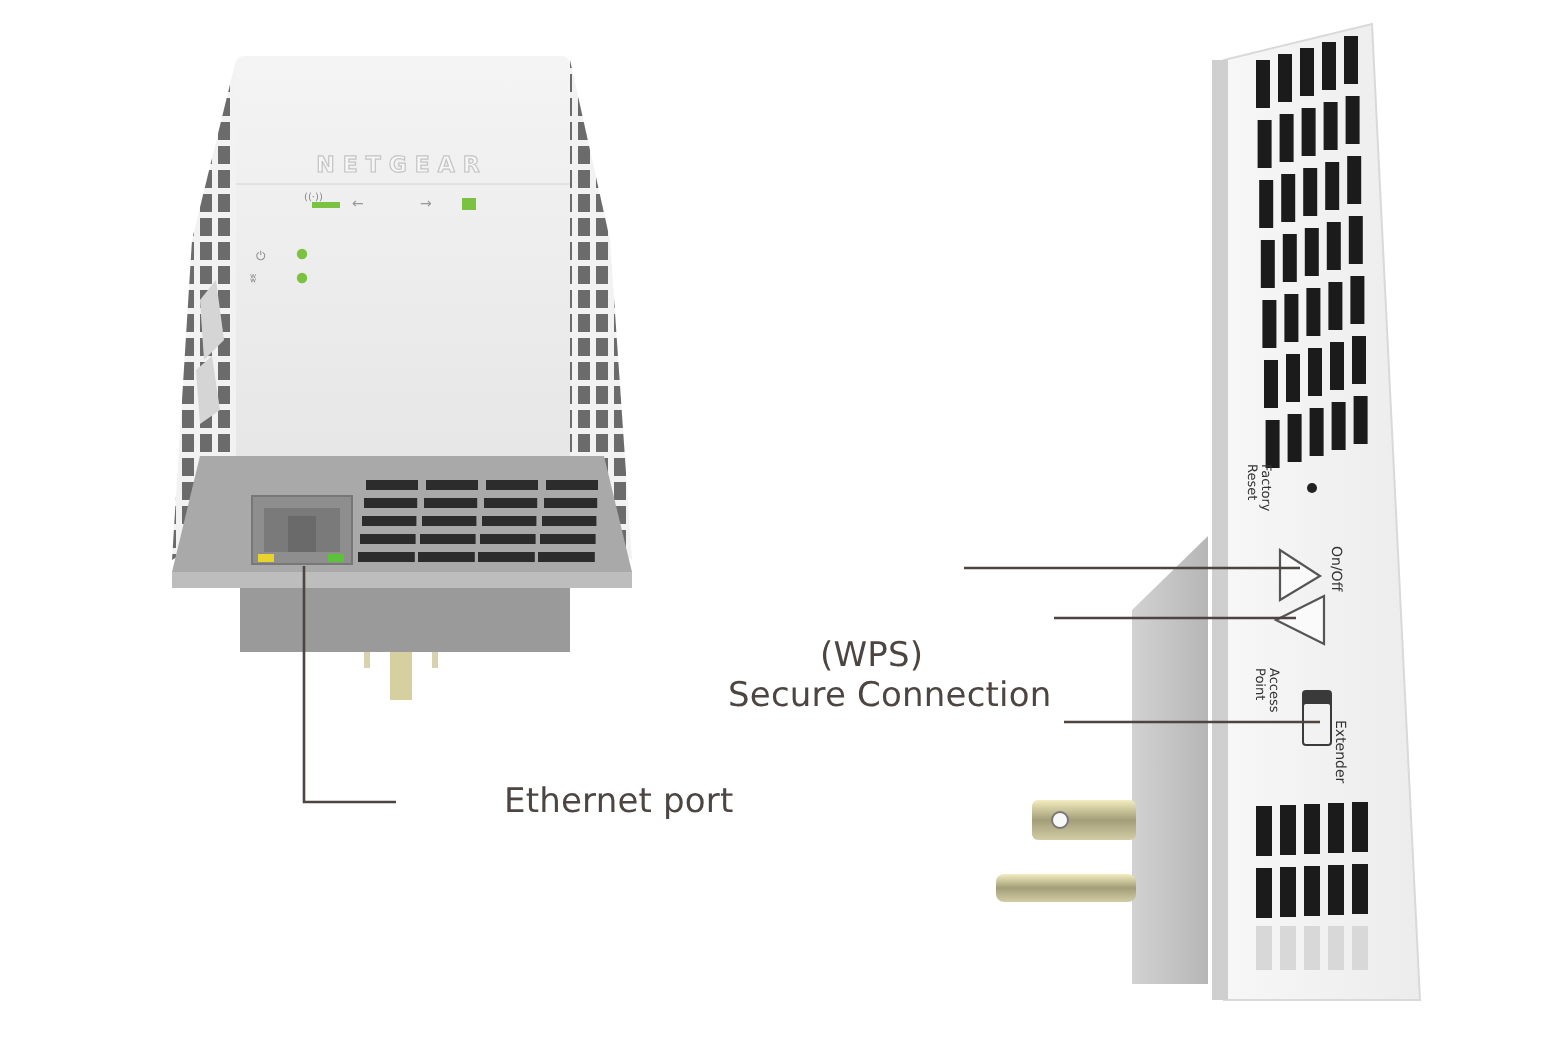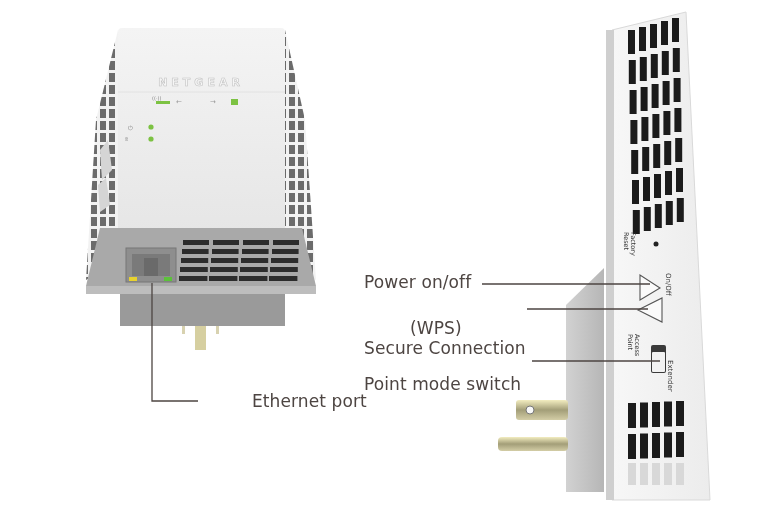--- a/index.html
+++ b/index.html
@@ -195,7 +195,6 @@
   <div class="abs" style="left:280px;top:334px;transform:rotate(90deg);transform-origin:left top;font-size:6.5px;color:#333;line-height:7px;width:30px;white-space:normal;">Access Point</div>
   <div class="abs" style="left:314px;top:360px;transform:rotate(90deg);transform-origin:left top;font-size:7px;color:#333;white-space:nowrap;">Extender</div>
 
-  <div class="label" style="left:4px;top:272px;">Power on/off</div>
   <div class="label" style="left:4px;top:298px;margin-top:40px;">Secure Connection</div>
   <div class="label" style="left:4px;top:318px;margin-left:46px;">(WPS)</div>
   <div class="label" style="left:4px;top:374px;">Point mode switch</div>

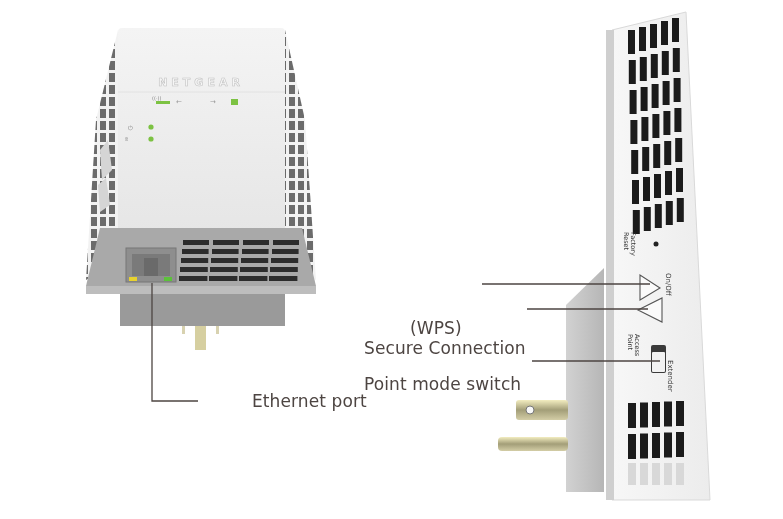--- a/index.html
+++ b/index.html
@@ -197,7 +197,6 @@
 
   <div class="label" style="left:4px;top:298px;margin-top:40px;">Secure Connection</div>
   <div class="label" style="left:4px;top:318px;margin-left:46px;">(WPS)</div>
-  <div class="label" style="left:4px;top:374px;">Point mode switch</div>
 </div>
 
 </body></html>

